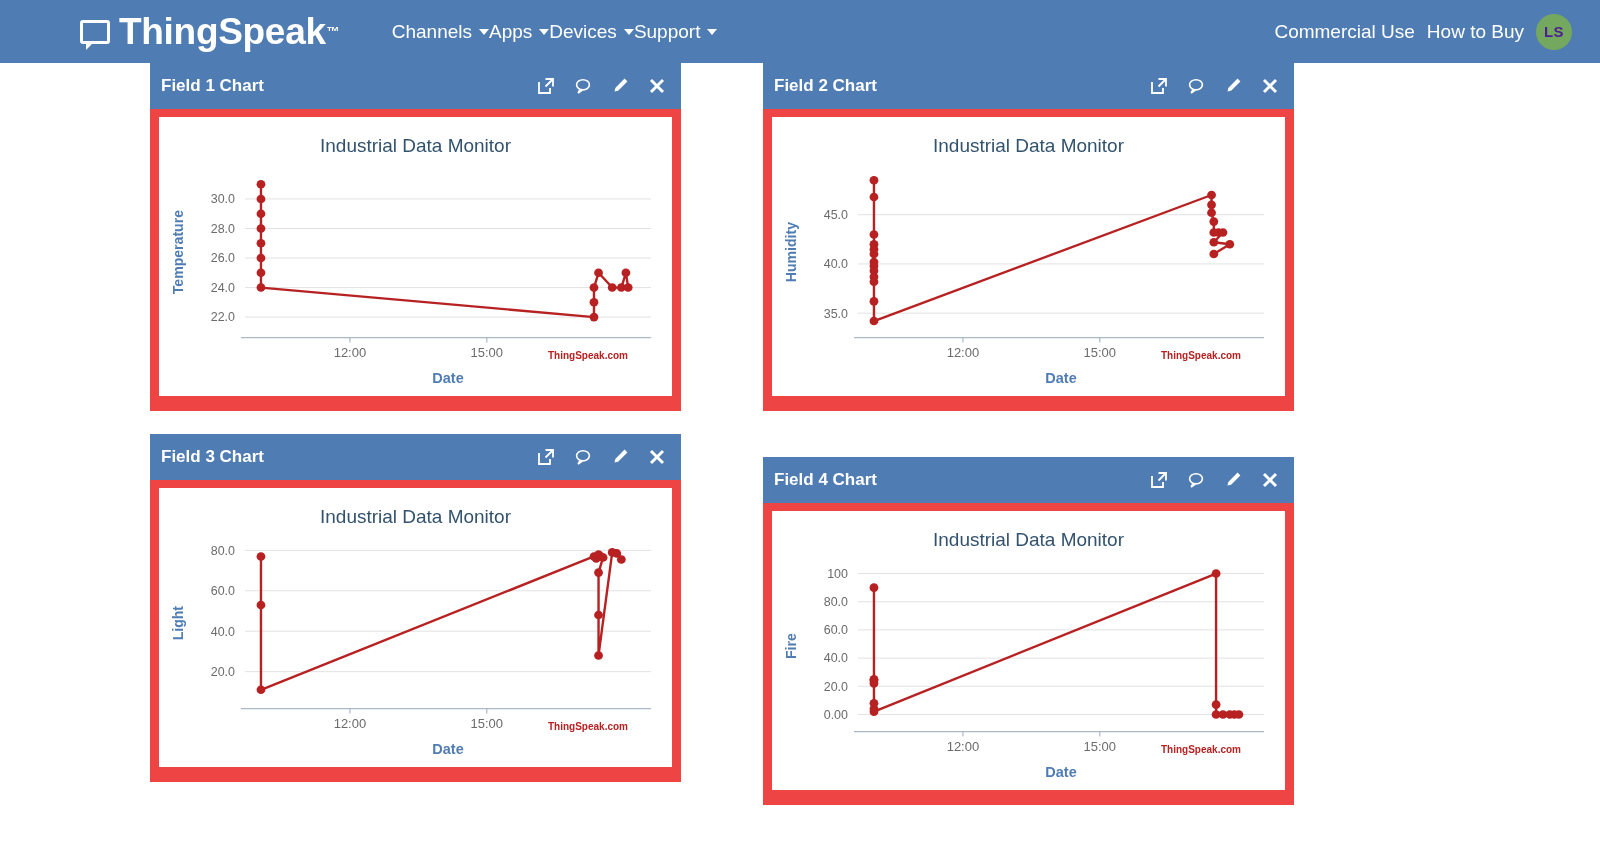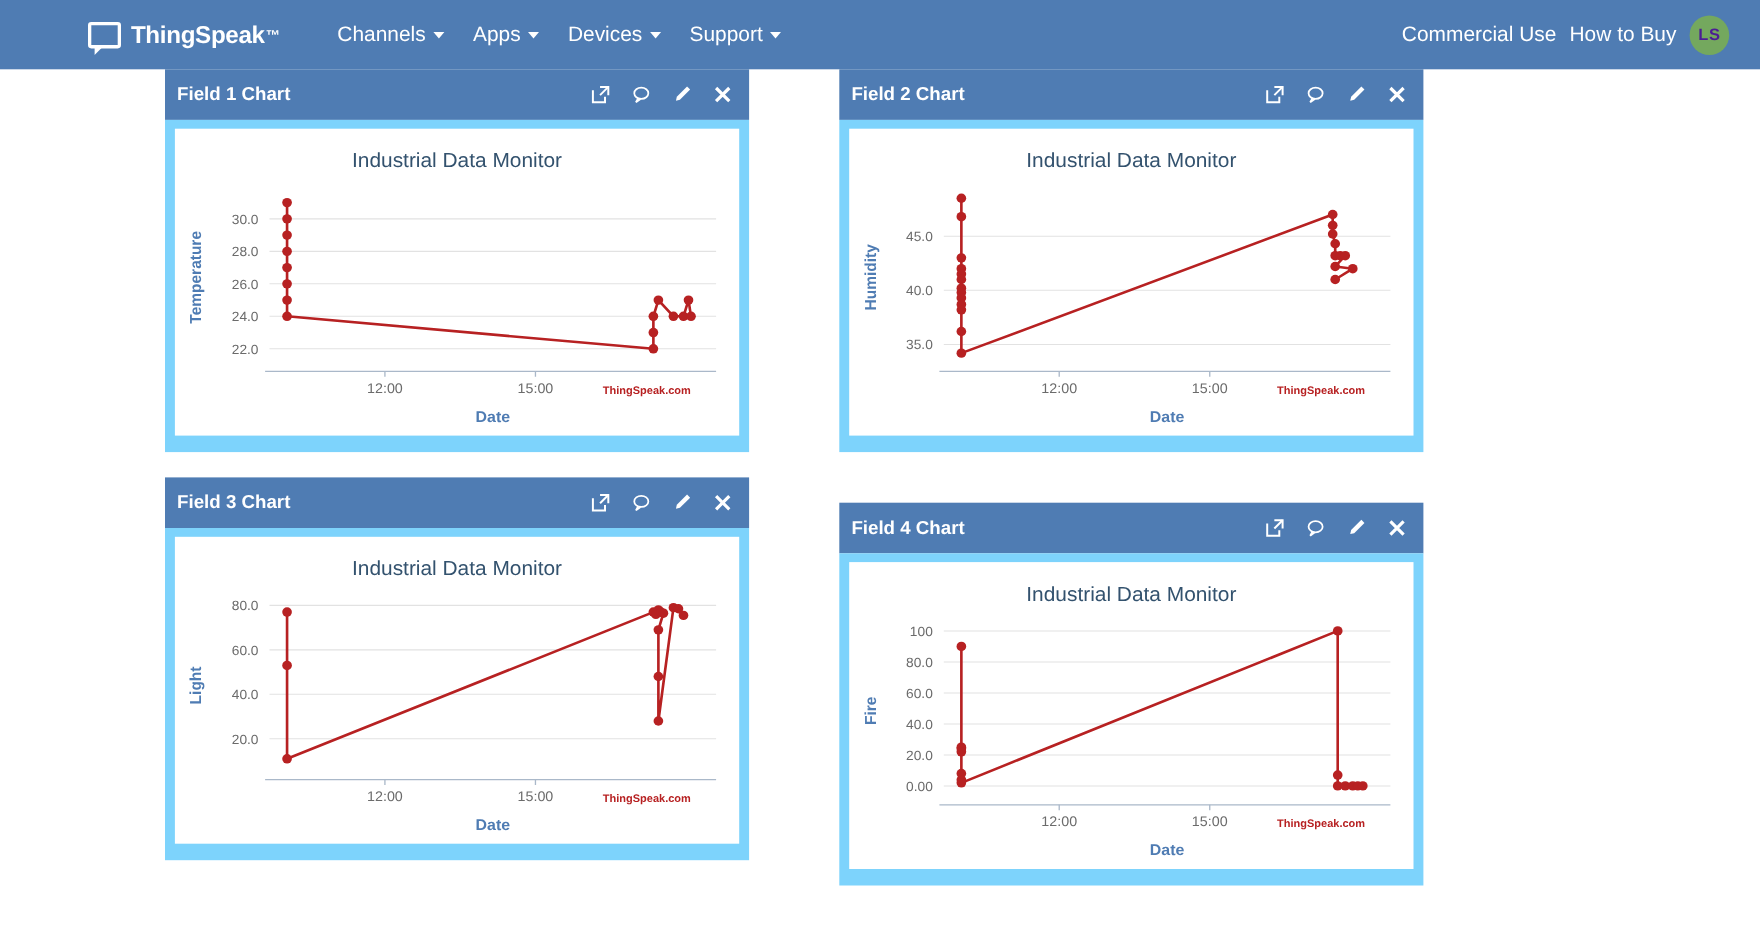--- a/index.html
+++ b/index.html
@@ -43,7 +43,7 @@
   }
   .brand-text {
     color: #ffffff;
-    font-size: 22px;
+    font-size: 37px;
     font-weight: bold;
     letter-spacing: -0.3px;
   }

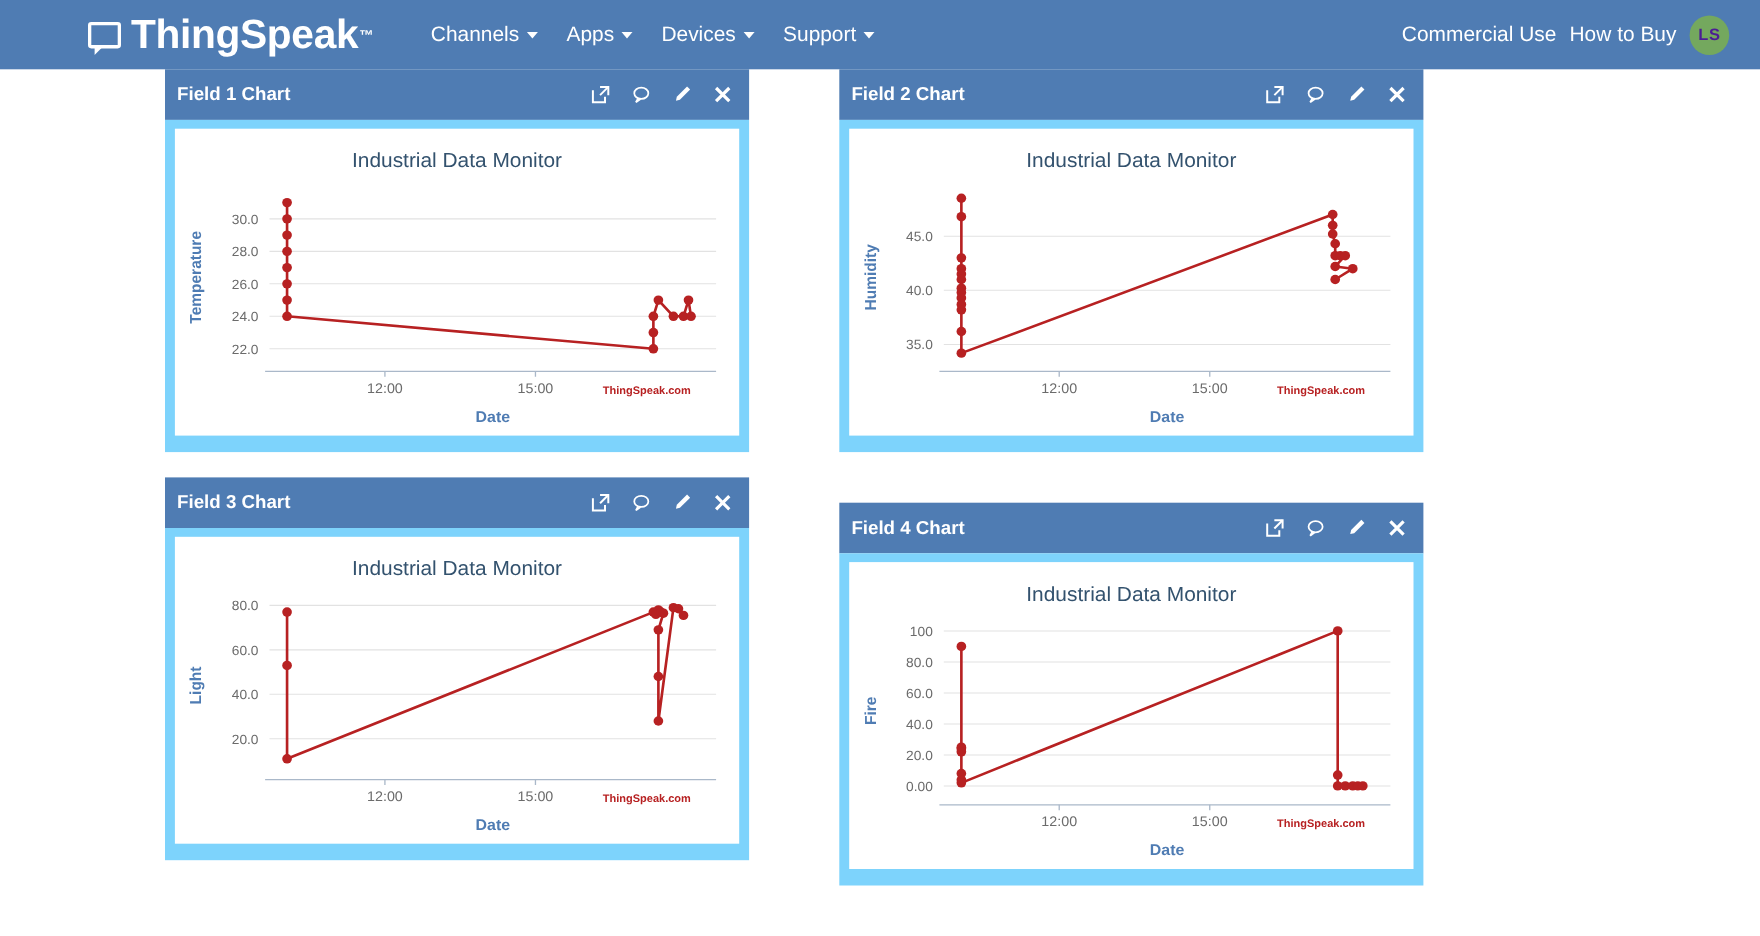--- a/index.html
+++ b/index.html
@@ -54,7 +54,7 @@
     vertical-align: super;
     margin-left: 1px;
   }
-  .nav-links { display: flex; align-items: flex-end; gap: 26px; }
+  .nav-links { display: flex; align-items: flex-end; }
   .nav-item {
     color: #ffffff;
     font-size: 19px;

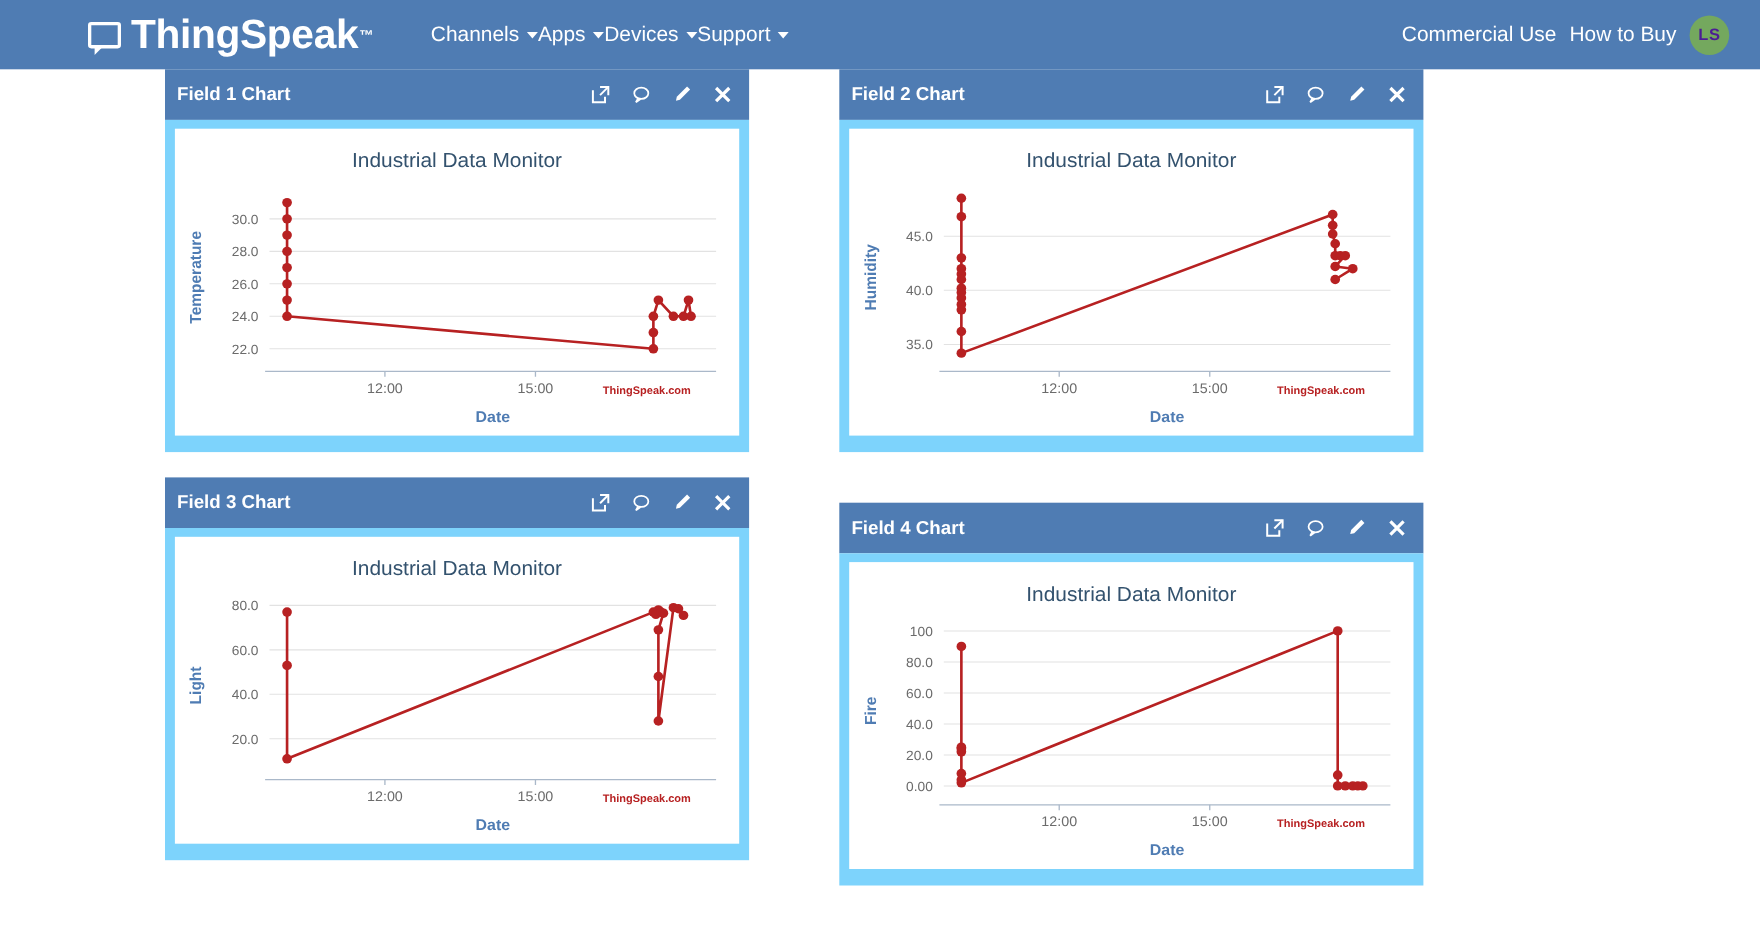--- a/index.html
+++ b/index.html
@@ -132,7 +132,7 @@
   .tool svg { display: block; }
 
   .panel-body {
-    background: #7dd3fc;
+    background: #ef4444;
     padding: 8px 9px 15px 9px;
     height: 302px;
   }

